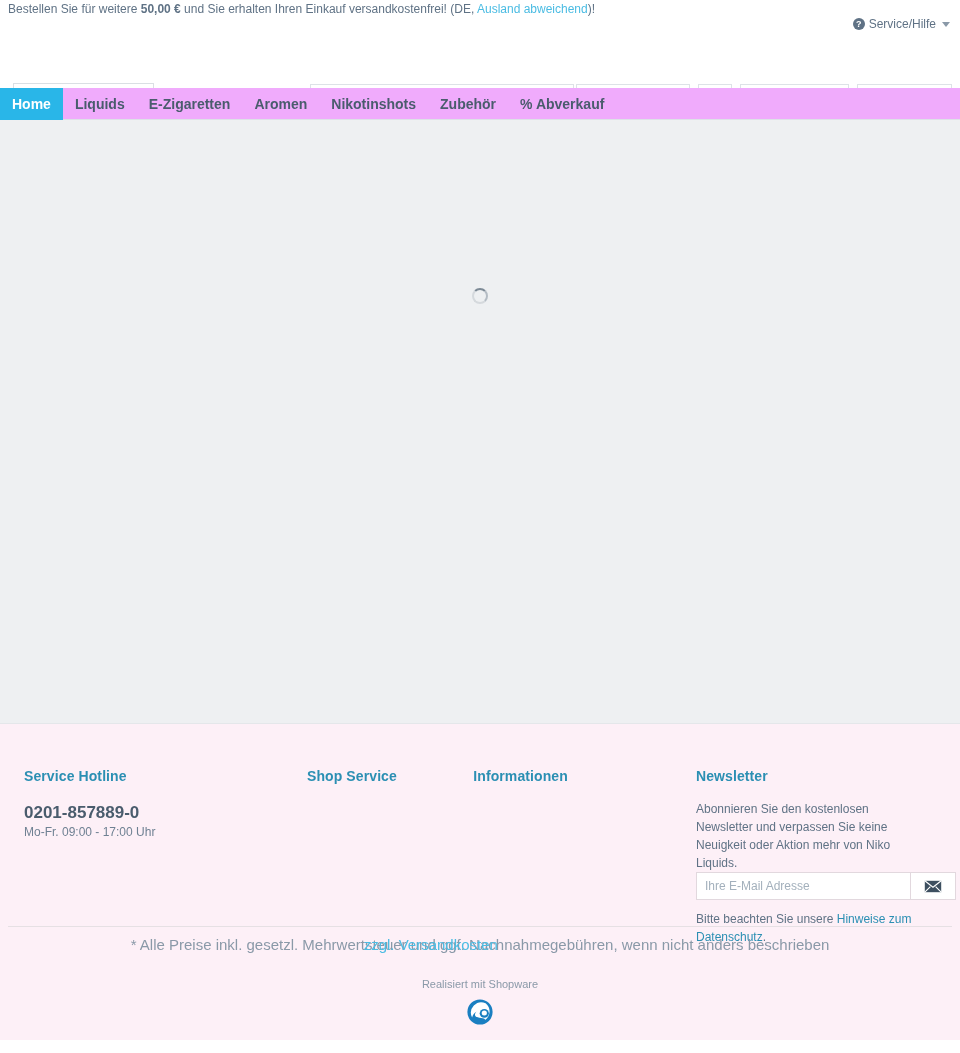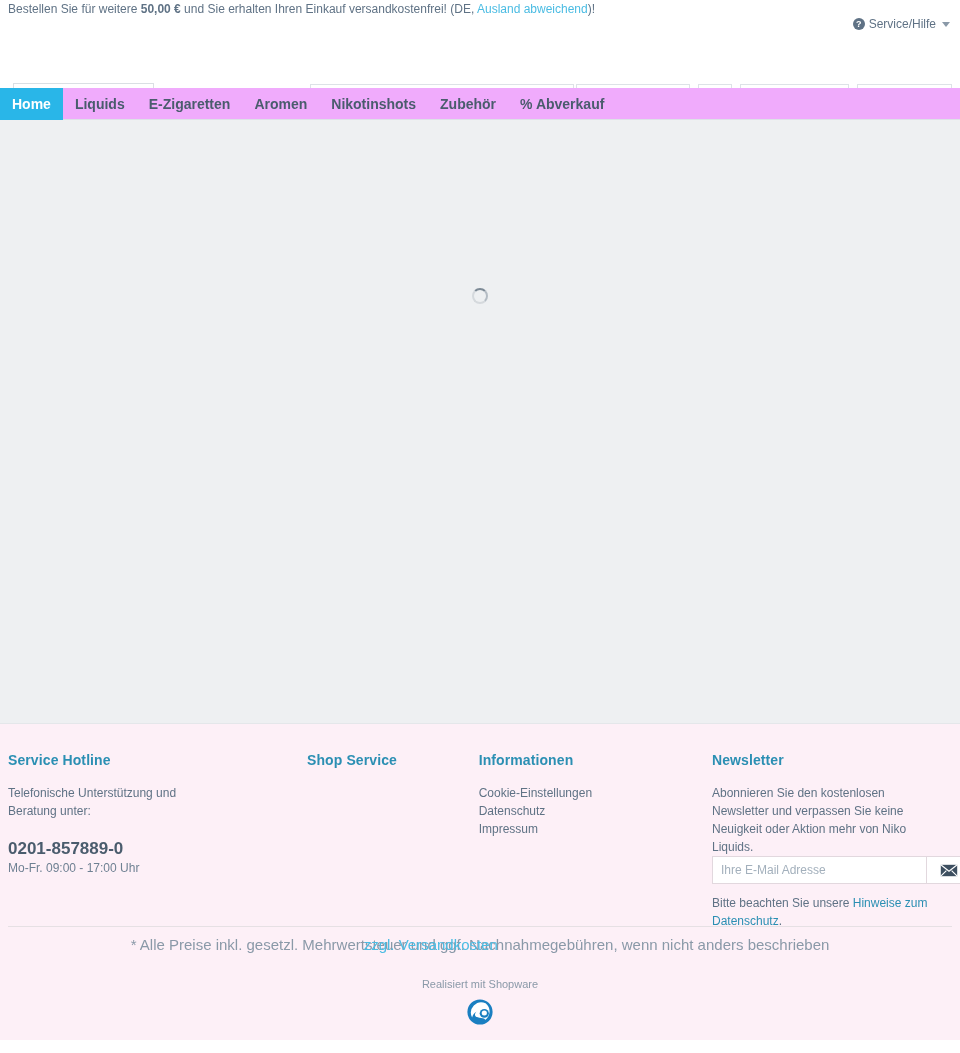--- a/index.html
+++ b/index.html
@@ -129,7 +129,7 @@
     position: relative;
     background: #fdf0f7;
     height: 316px;
-    padding: 0;
+    padding: 16px;
   }
   .footer-cols {
     position: relative;

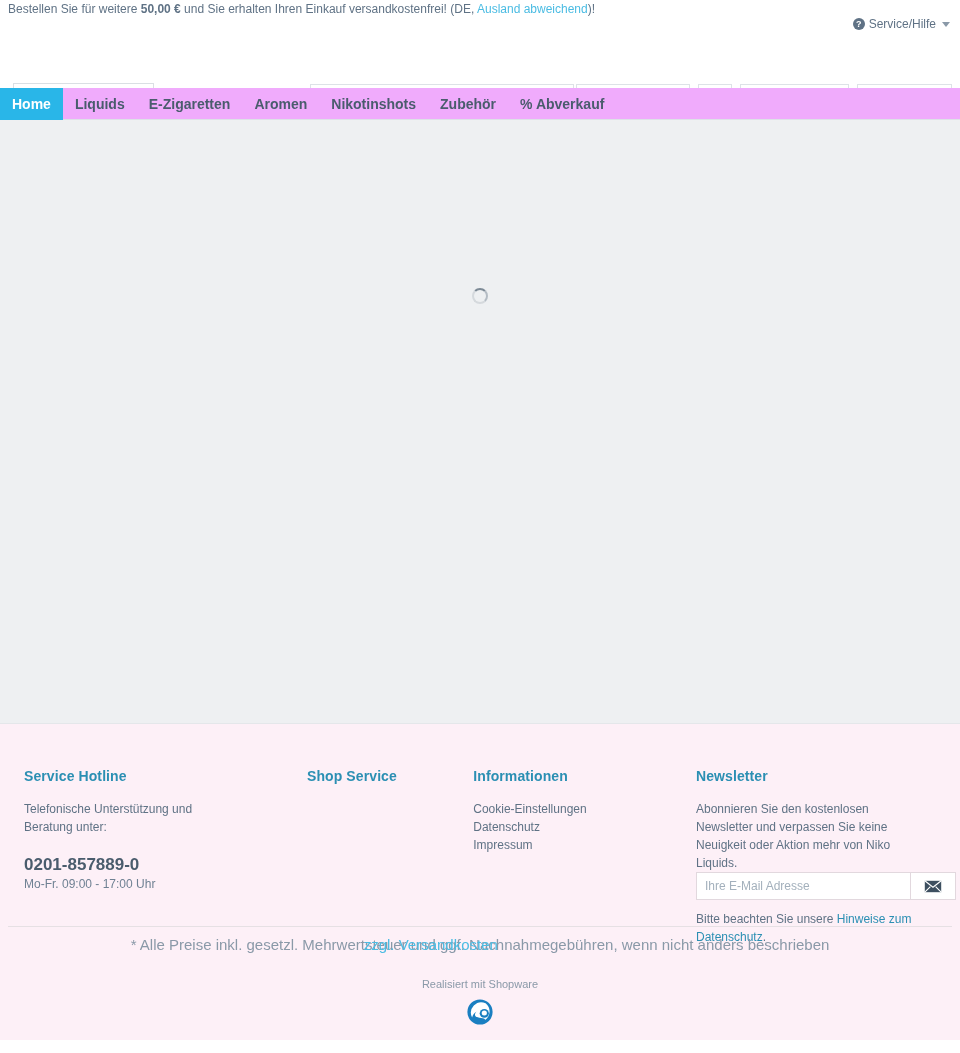--- a/index.html
+++ b/index.html
@@ -278,7 +278,6 @@
 
     <div class="fcol fcol-1">
       <h3>Service Hotline</h3>
-      <p>Telefonische Unterstützung und Beratung unter:</p>
       <div class="hotline-num">0201-857889-0</div>
       <div class="hotline-hours">Mo-Fr. 09:00 - 17:00 Uhr</div>
     </div>

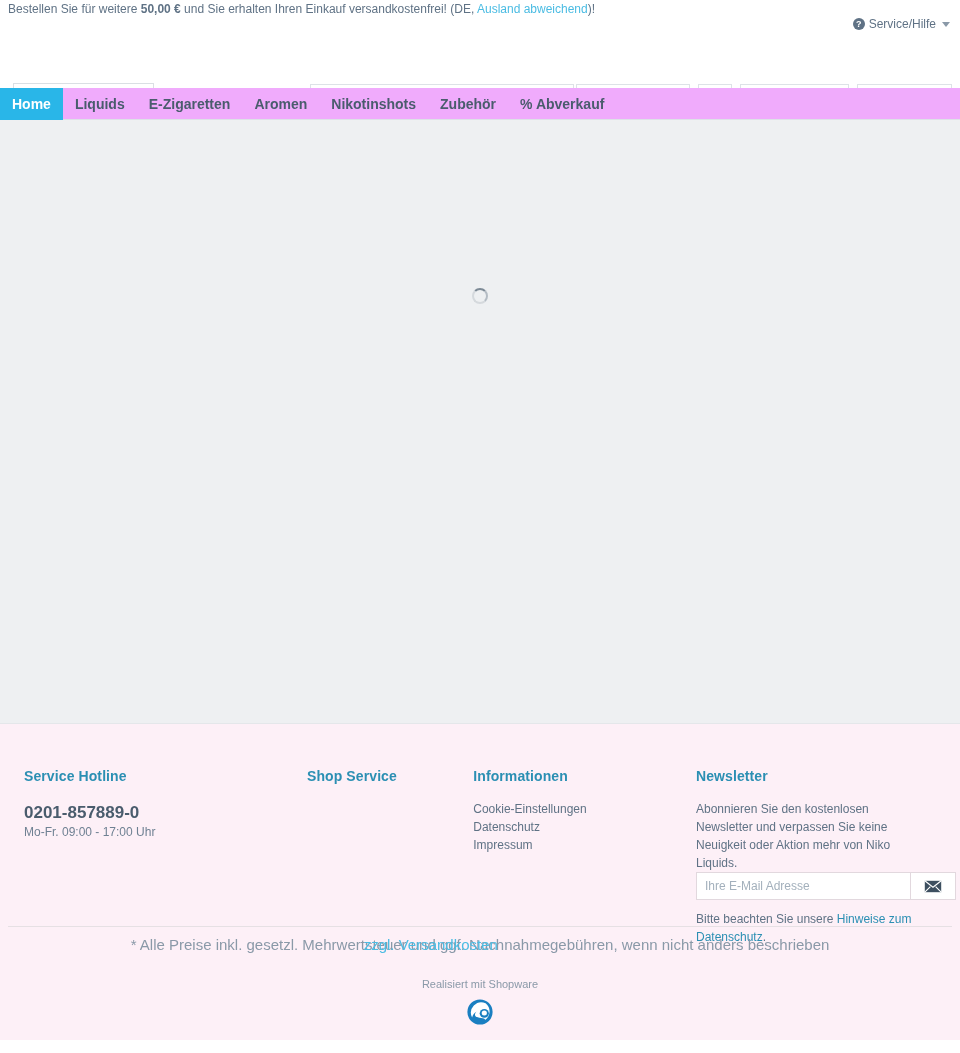--- a/index.html
+++ b/index.html
@@ -288,11 +288,6 @@
 
     <div class="fcol fcol-3">
       <h3>Informationen</h3>
-      <ul>
-        <li>Cookie-Einstellungen</li>
-        <li>Datenschutz</li>
-        <li>Impressum</li>
-      </ul>
     </div>
 
     <div class="fcol fcol-4">

